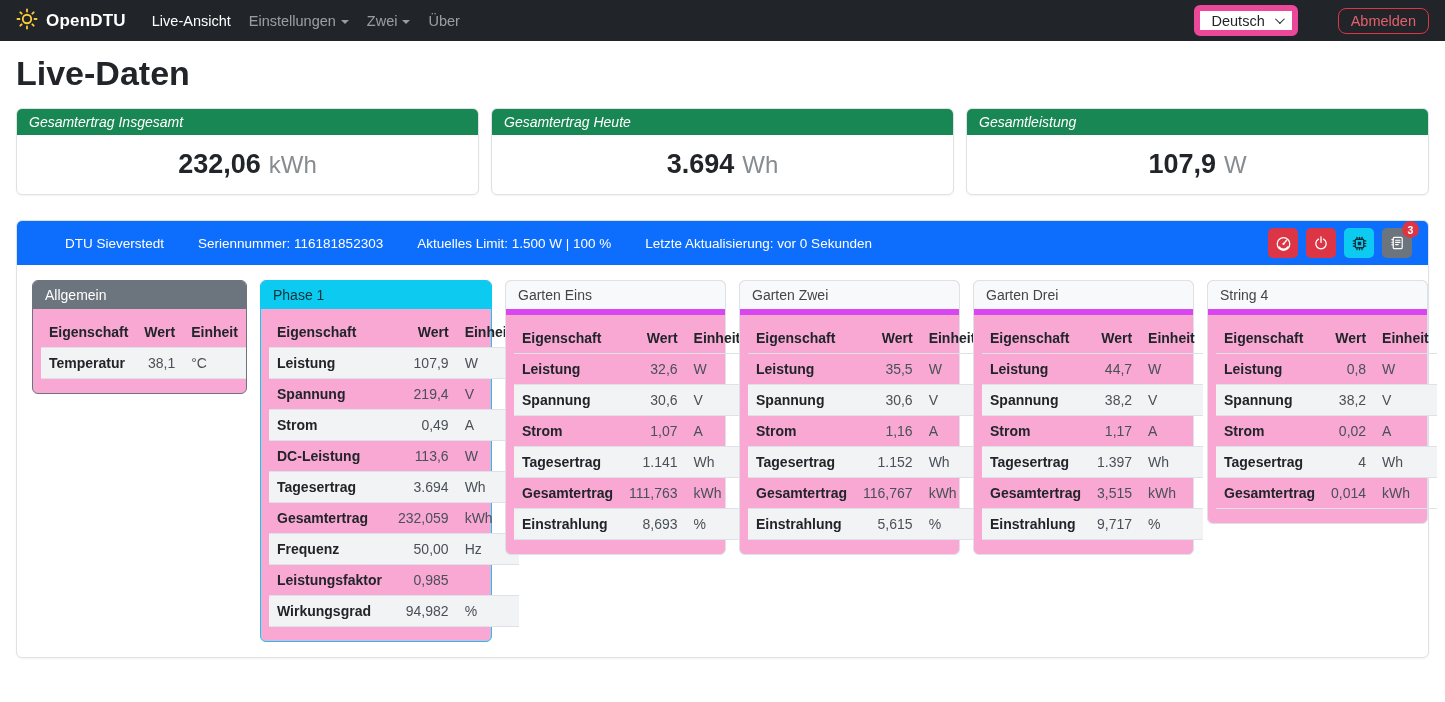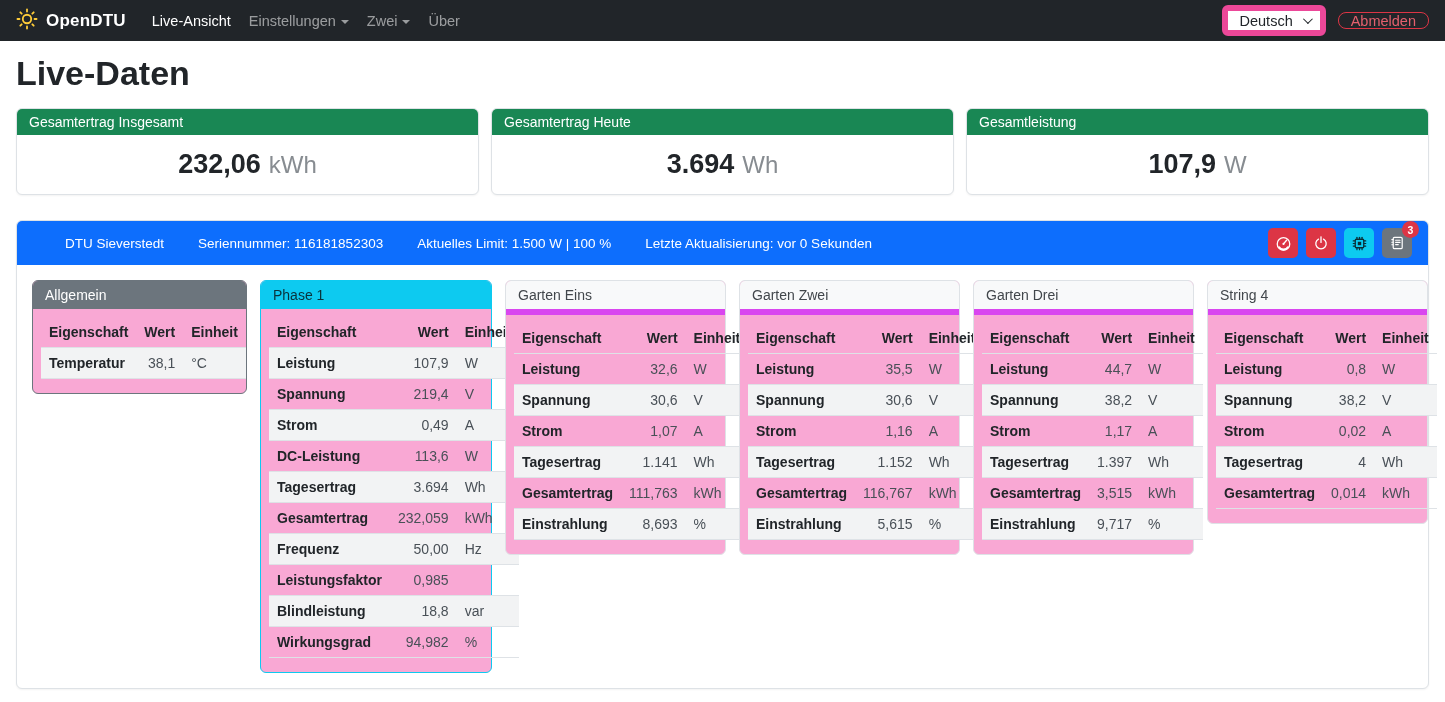--- a/index.html
+++ b/index.html
@@ -42,8 +42,8 @@
   }
   .logout-btn {
     background:transparent; border:1px solid var(--danger); color:#e4606d;
-    border-radius:8px; height:17px; padding:0 12px; font-size:14.5px;
-    font-family:inherit; cursor:pointer;
+    border-radius:8px; height:26px; padding:0 12px; font-size:14.5px;
+    font-family:inherit; cursor:pointer;margin-left:28px;
   }
 
   

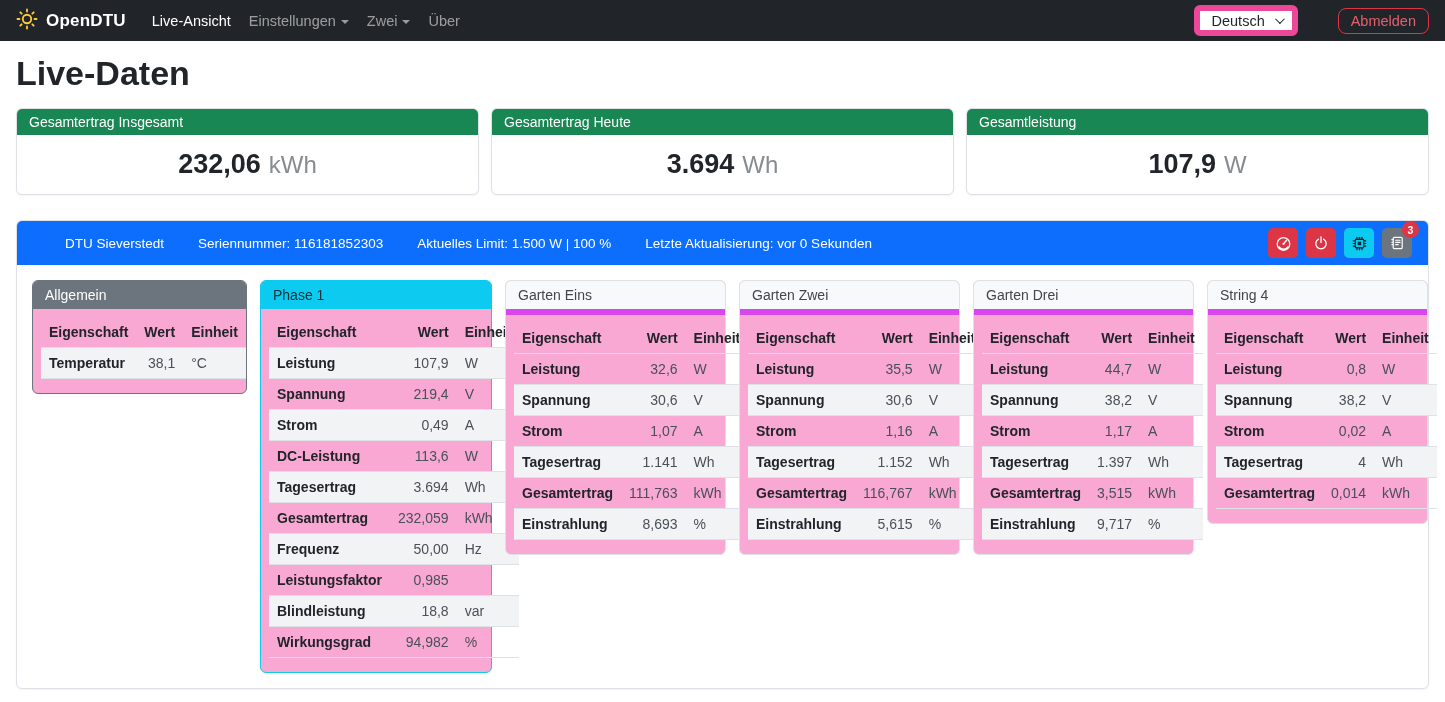--- a/index.html
+++ b/index.html
@@ -59,6 +59,7 @@
   .summary-card-header {
     background:var(--success); color:#fff; font-size:14px;
     padding:5px 12px;
+    font-style:italic;
   }
   .summary-card-body {
     height:59px; display:flex; align-items:center; justify-content:center; gap:8px;

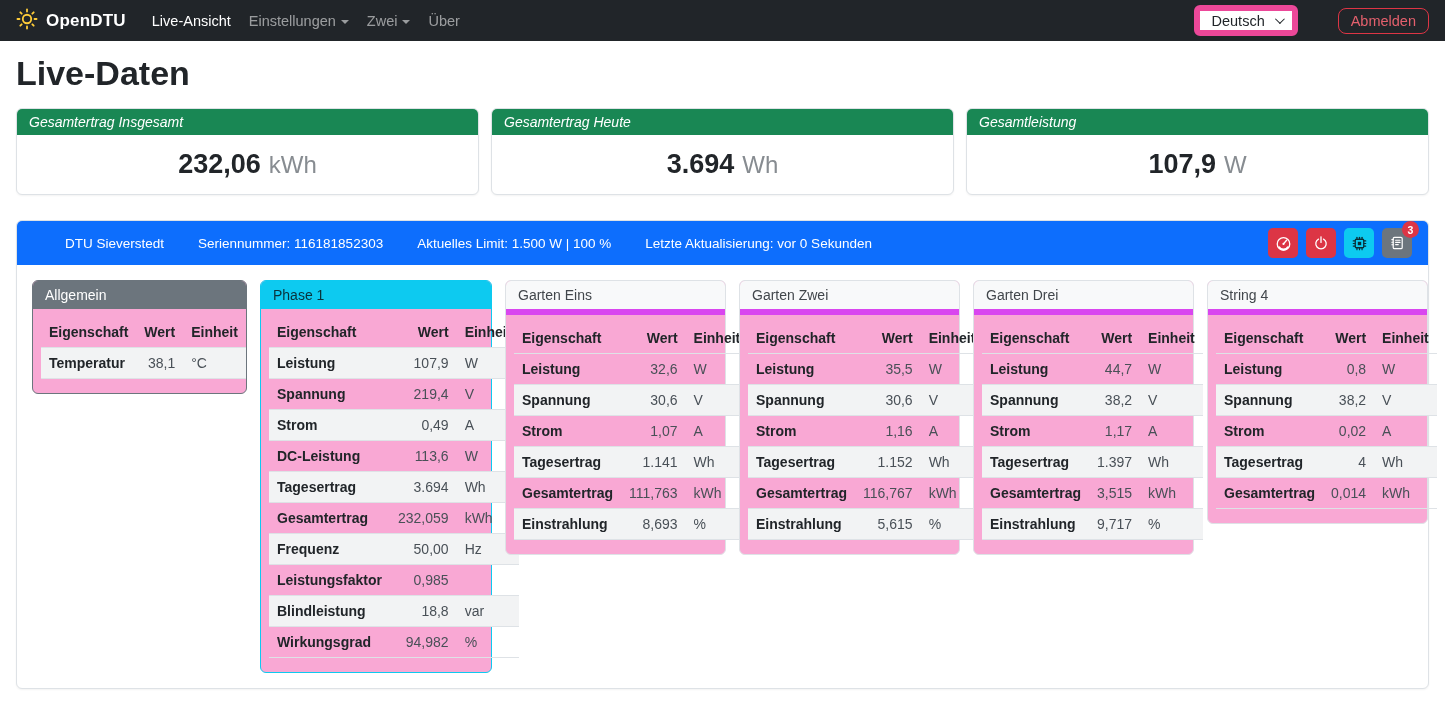--- a/index.html
+++ b/index.html
@@ -347,11 +347,6 @@
                   <td class="cell-unit"></td>
                 </tr>
                 <tr>
-                  <th class="cell-prop">Blindleistung</th>
-                  <td class="cell-val">18,8</td>
-                  <td class="cell-unit">var</td>
-                </tr>
-                <tr>
                   <th class="cell-prop">Wirkungsgrad</th>
                   <td class="cell-val">94,982</td>
                   <td class="cell-unit">%</td>

